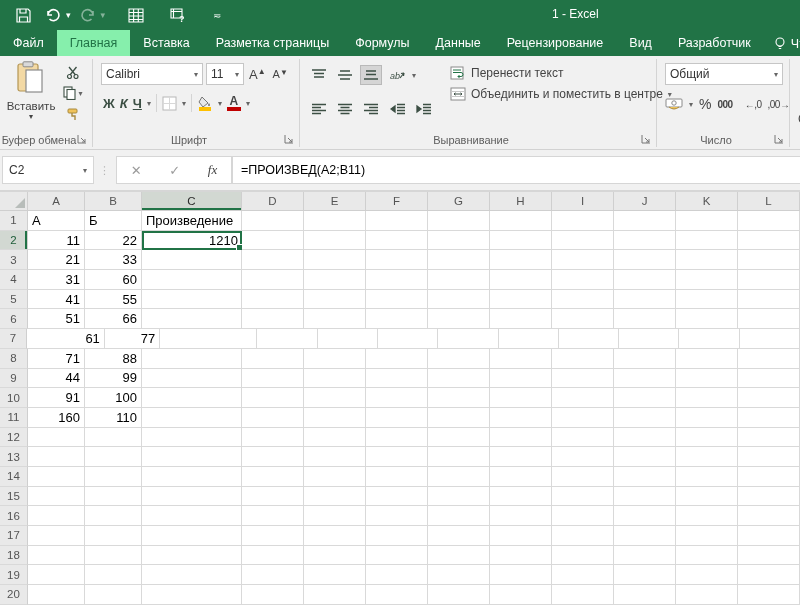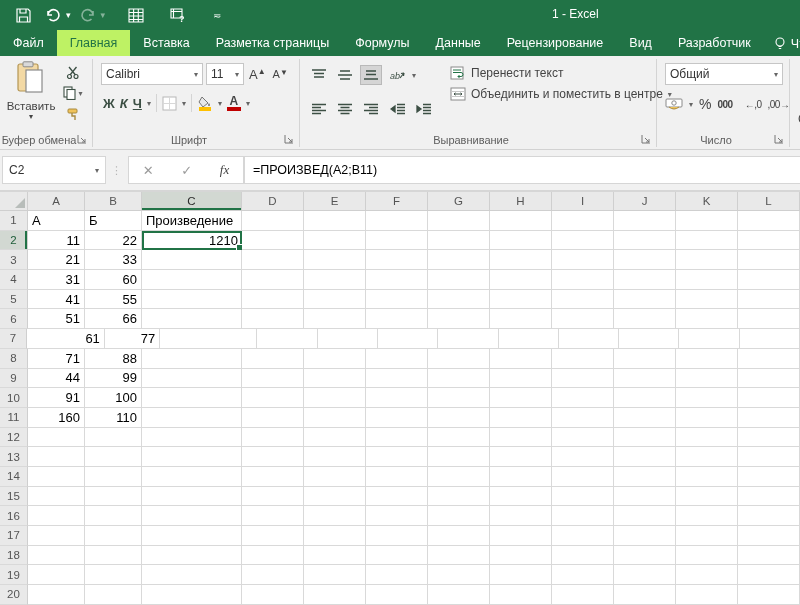--- a/index.html
+++ b/index.html
@@ -17,7 +17,7 @@
   
   .tabrow { position:absolute; top:30px; left:0; width:800px; height:26px; background:#217346; display:flex; align-items:flex-end; }
   .tab { height:26px; padding:6px 13px 5px; font-size:12.5px; color:#fff; cursor:default; white-space:nowrap; }
-  .tab.active { background:#bef264; color:#217346;text-align:center; }
+  .tab.active { background:#86efac; color:#217346;text-align:center; }
   .tellme { display:flex; align-items:center; gap:5px; color:#fff; font-size:12.5px; padding:6px 8px 5px; white-space:nowrap; }
 
   

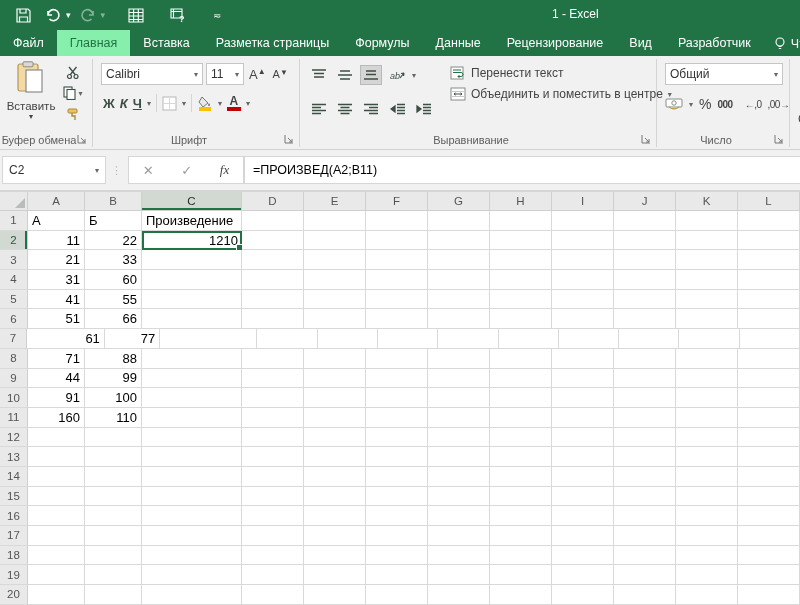--- a/index.html
+++ b/index.html
@@ -70,7 +70,7 @@
 
   
   .fbar { position:absolute; top:150px; left:0; width:800px; height:42px; background:#f1f1f1; border-bottom:2px solid #d6d6d6; display:flex; align-items:center; }
-  .namebox { width:104px; height:28px; background:#fff; border:1px solid #d6d6d6; margin-left:2px; display:flex; align-items:center; justify-content:space-between; padding:0 6px; font-size:12px; color:#333; }
+  .namebox { width:92px; height:28px; background:#fff; border:1px solid #d6d6d6; margin-left:2px; display:flex; align-items:center; justify-content:space-between; padding:0 6px; font-size:12px; color:#333; }
   .dots { color:#b5b5b5; font-size:11px; padding:0 5px; letter-spacing:1px; }
   .fxbox { width:116px; height:28px; background:#fff; border:1px solid #d6d6d6; display:flex; align-items:center; justify-content:space-around; }
   .fxbox .x { color:#9b9b9b; font-size:13px; }

